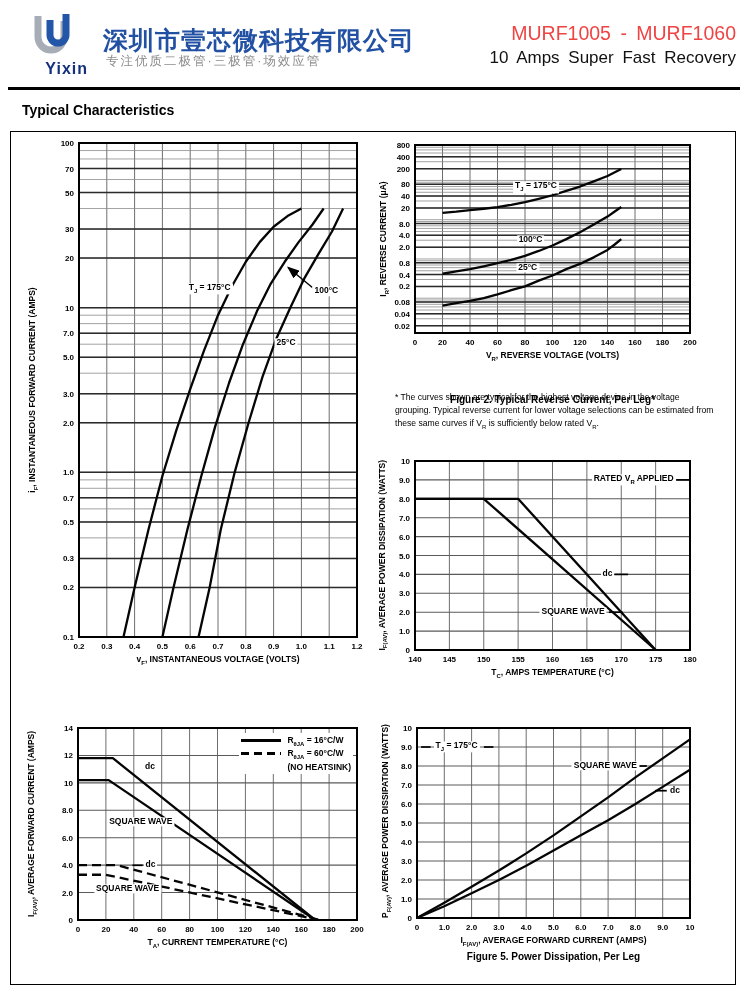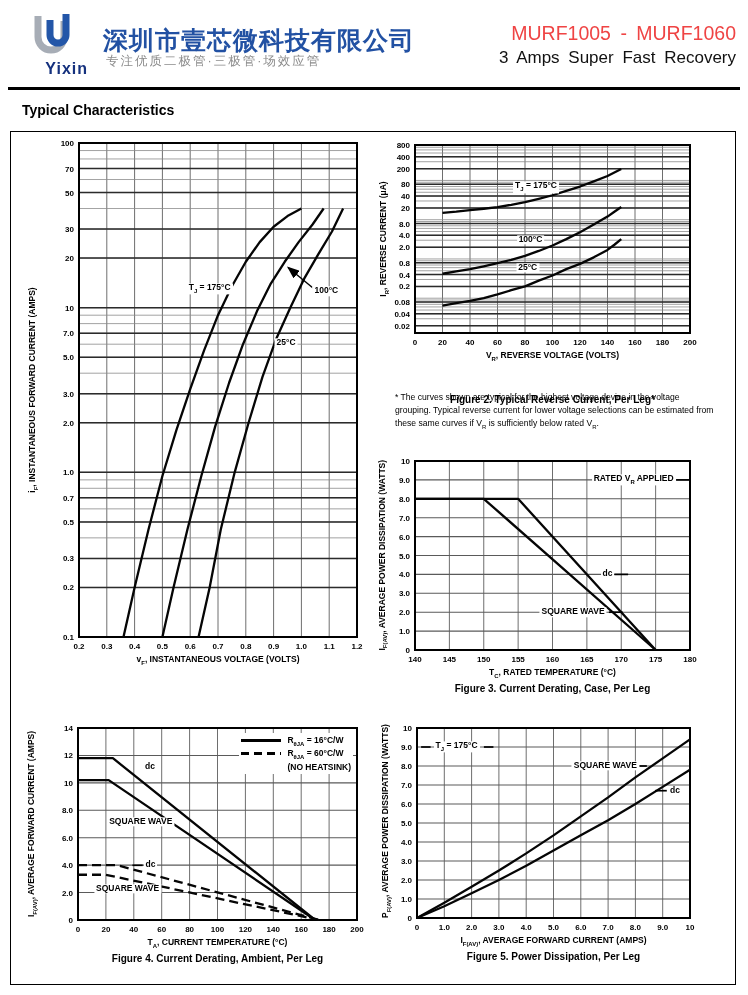--- a/index.html
+++ b/index.html
@@ -45,7 +45,7 @@
   <div class="abs" id="brand-name">深圳市壹芯微科技有限公司</div>
   <div class="abs" id="brand-tagline">专注优质二极管·三极管·场效应管</div>
   <div class="abs" id="part-range">MURF1005 - MURF1060</div>
-  <div class="abs" id="part-subtitle">3 Amps Super Fast Recovery</div>
+  <div class="abs" id="part-subtitle">10 Amps Super Fast Recovery</div>
   <div class="abs" id="header-rule"></div>
 
   <div class="abs" id="section-title">Typical Characteristics</div>

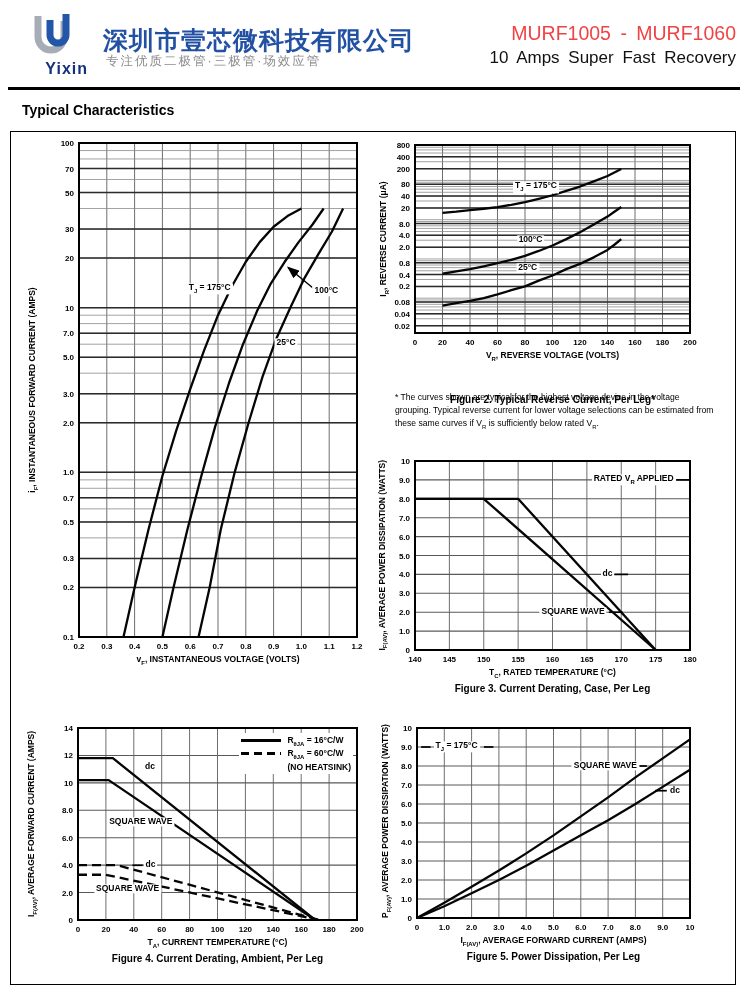--- a/index.html
+++ b/index.html
@@ -418,7 +418,7 @@
     <div class="axis-x" style="left: 392.5px; top: 350px; width: 320px;"><span>V</span><sub>R</sub><span>, REVERSE VOLTAGE (VOLTS)</span></div>
     <div class="axis-y" style="left: 290px; top: 233px; width: 188px; height: 12px;"><span>I</span><sub>R</sub><span>, REVERSE CURRENT (μA)</span></div>
     <div class="caption" style="left: 382.5px; top: 366px; width: 340px; margin-top: 28px;">Figure 2. Typical Reverse Current, Per Leg*</div>
-    <div class="axis-x" style="left: 392.5px; top: 667px; width: 320px;"><span>T</span><sub>C</sub><span>, RATED TEMPERATURE (°C)</span></div>
+    <div class="axis-x" style="left: 392.5px; top: 667px; width: 320px;"><span>T</span><sub>C</sub><span>, AMPS TEMPERATURE (°C)</span></div>
     <div class="axis-y" style="left: 287.5px; top: 549.5px; width: 189px; height: 12px;"><span>I</span><sub>F(AV)</sub><span>, AVERAGE POWER DISSIPATION (WATTS)</span></div>
     <div class="caption" style="left: 382.5px; top: 683px; width: 340px;">Figure 3. Current Derating, Case, Per Leg</div>
     <div class="axis-x" style="left: 57.5px; top: 937px; width: 320px;"><span>T</span><sub>A</sub><span>, CURRENT TEMPERATURE (°C)</span></div>

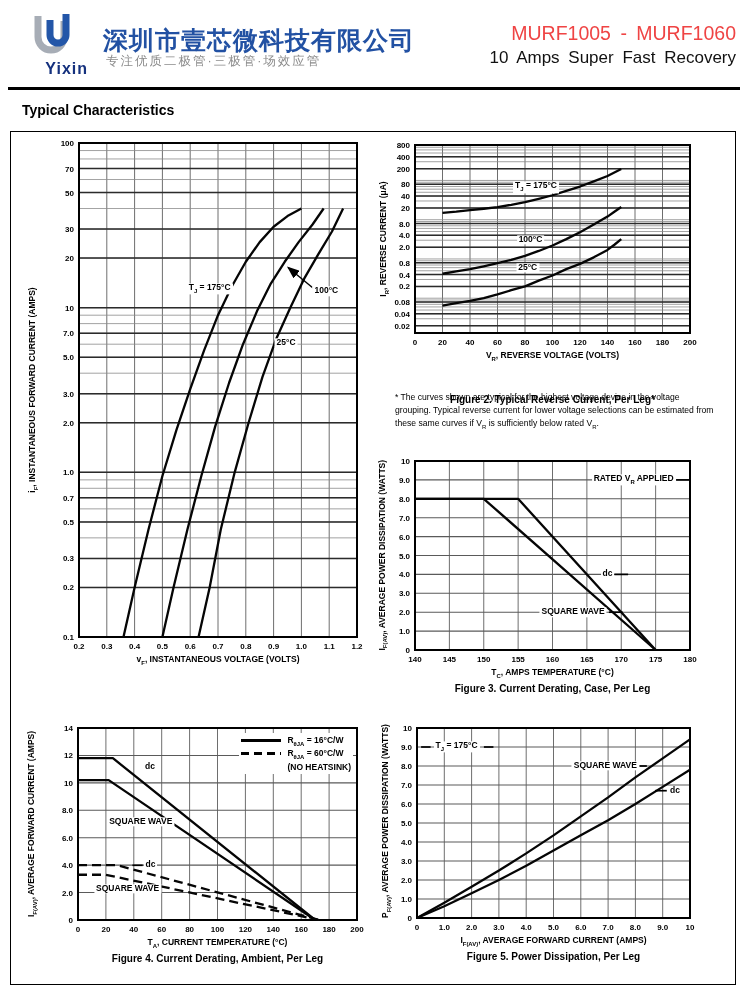--- a/index.html
+++ b/index.html
@@ -420,7 +420,6 @@
     <div class="caption" style="left: 382.5px; top: 366px; width: 340px; margin-top: 28px;">Figure 2. Typical Reverse Current, Per Leg*</div>
     <div class="axis-x" style="left: 392.5px; top: 667px; width: 320px;"><span>T</span><sub>C</sub><span>, AMPS TEMPERATURE (°C)</span></div>
     <div class="axis-y" style="left: 287.5px; top: 549.5px; width: 189px; height: 12px;"><span>I</span><sub>F(AV)</sub><span>, AVERAGE POWER DISSIPATION (WATTS)</span></div>
-    <div class="caption" style="left: 382.5px; top: 683px; width: 340px;">Figure 3. Current Derating, Case, Per Leg</div>
     <div class="axis-x" style="left: 57.5px; top: 937px; width: 320px;"><span>T</span><sub>A</sub><span>, CURRENT TEMPERATURE (°C)</span></div>
     <div class="axis-y" style="left: -64px; top: 818px; width: 192px; height: 12px;"><span>I</span><sub>F(AV)</sub><span>, AVERAGE FORWARD CURRENT (AMPS)</span></div>
     <div class="caption" style="left: 47.5px; top: 953px; width: 340px;">Figure 4. Current Derating, Ambient, Per Leg</div>

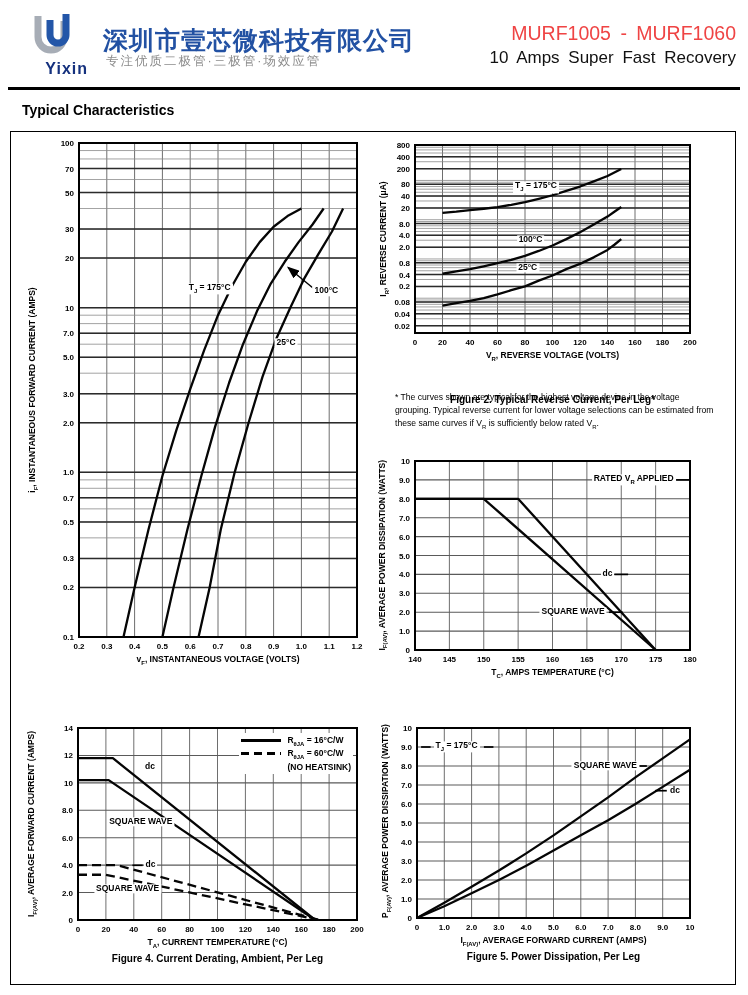--- a/index.html
+++ b/index.html
@@ -422,7 +422,6 @@
     <div class="axis-y" style="left: 287.5px; top: 549.5px; width: 189px; height: 12px;"><span>I</span><sub>F(AV)</sub><span>, AVERAGE POWER DISSIPATION (WATTS)</span></div>
     <div class="axis-x" style="left: 57.5px; top: 937px; width: 320px;"><span>T</span><sub>A</sub><span>, CURRENT TEMPERATURE (°C)</span></div>
     <div class="axis-y" style="left: -64px; top: 818px; width: 192px; height: 12px;"><span>I</span><sub>F(AV)</sub><span>, AVERAGE FORWARD CURRENT (AMPS)</span></div>
-    <div class="caption" style="left: 47.5px; top: 953px; width: 340px;">Figure 4. Current Derating, Ambient, Per Leg</div>
     <div class="axis-x" style="left: 393.5px; top: 935px; width: 320px;"><span>I</span><sub>F(AV)</sub><span>, AVERAGE FORWARD CURRENT (AMPS)</span></div>
     <div class="axis-y" style="left: 291px; top: 817px; width: 190px; height: 12px;"><span>P</span><sub>F(AV)</sub><span>, AVERAGE POWER DISSIPATION (WATTS)</span></div>
     <div class="caption" style="left: 383.5px; top: 951px; width: 340px;">Figure 5. Power Dissipation, Per Leg</div>

